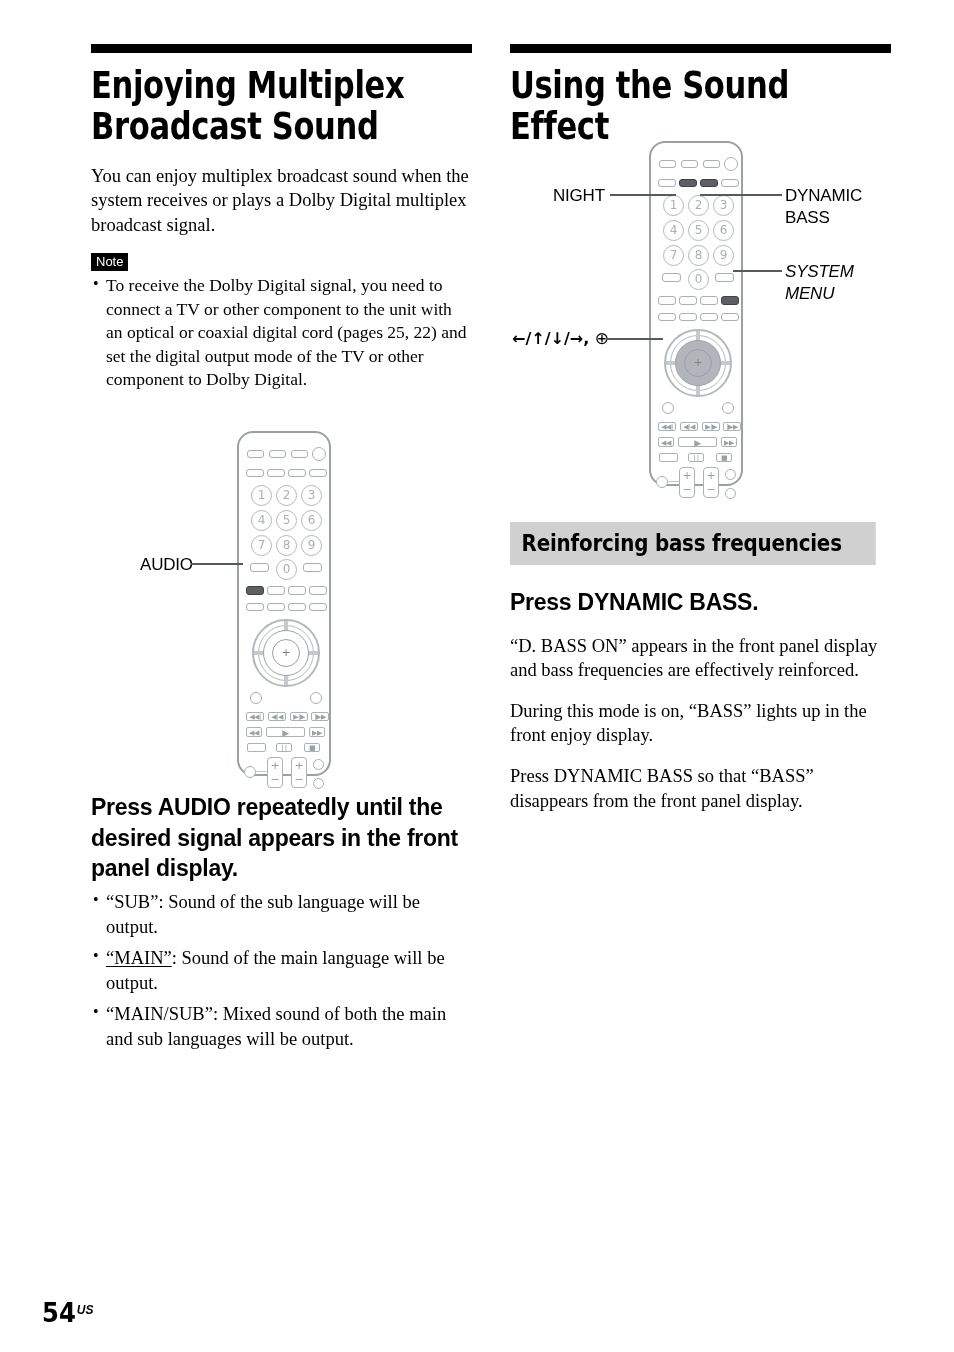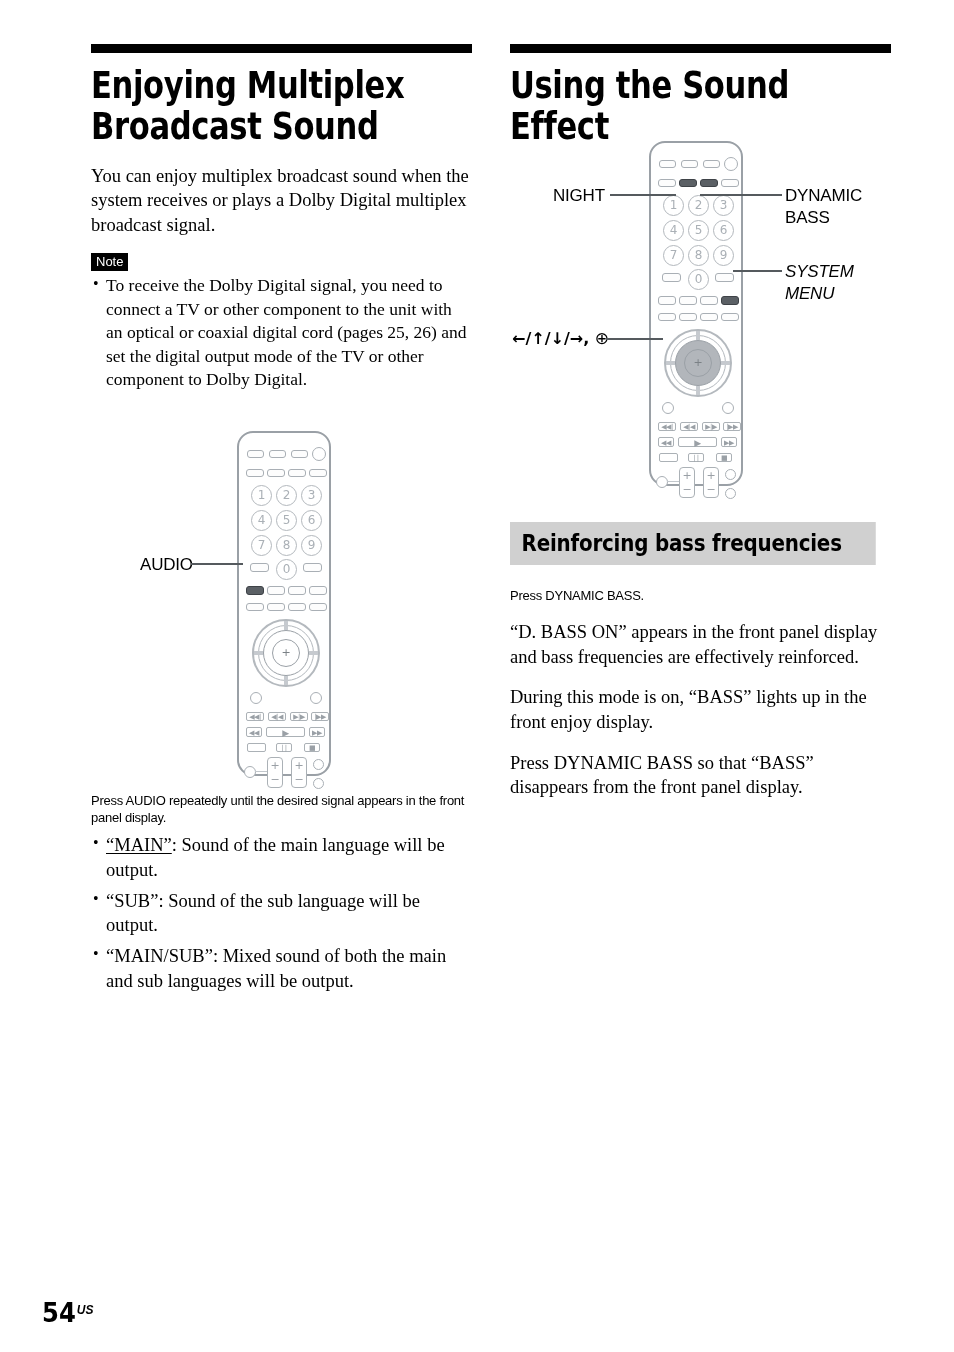--- a/index.html
+++ b/index.html
@@ -282,7 +282,7 @@
     <div>
       <span class="note-tag">Note</span>
       <ul class="bullets">
-        <li>To receive the Dolby Digital signal, you need to connect a TV or other component to the unit with an optical or coaxial digital cord (pages 25, 26) and set the digital output mode of the TV or other component to Dolby Digital.</li>
+        <li>To receive the Dolby Digital signal, you need to connect a TV or other component to the unit with an optical or coaxial digital cord (pages 25, 22) and set the digital output mode of the TV or other component to Dolby Digital.</li>
       </ul>
     </div>
   </div>

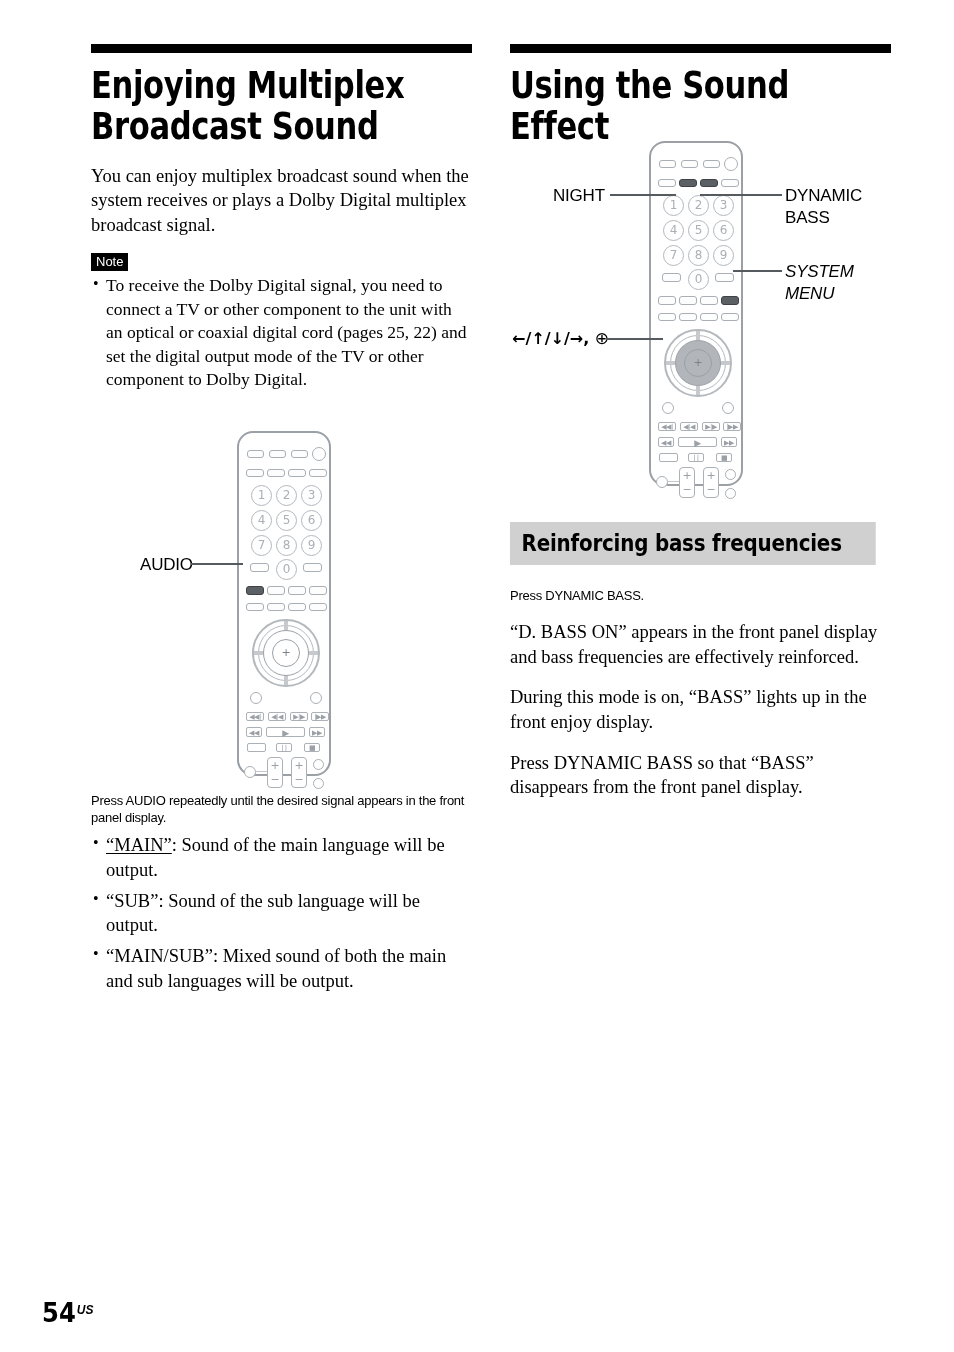--- a/index.html
+++ b/index.html
@@ -73,8 +73,8 @@
   }
   p.step {
     font-family: "Liberation Sans", sans-serif;
-    font-weight: 400;
-    font-size: 13px;
+    font-weight: 700;
+    font-size: 23px;
     line-height: 1.33;
     margin: 0 0 6px 0;
     letter-spacing: -0.25px;

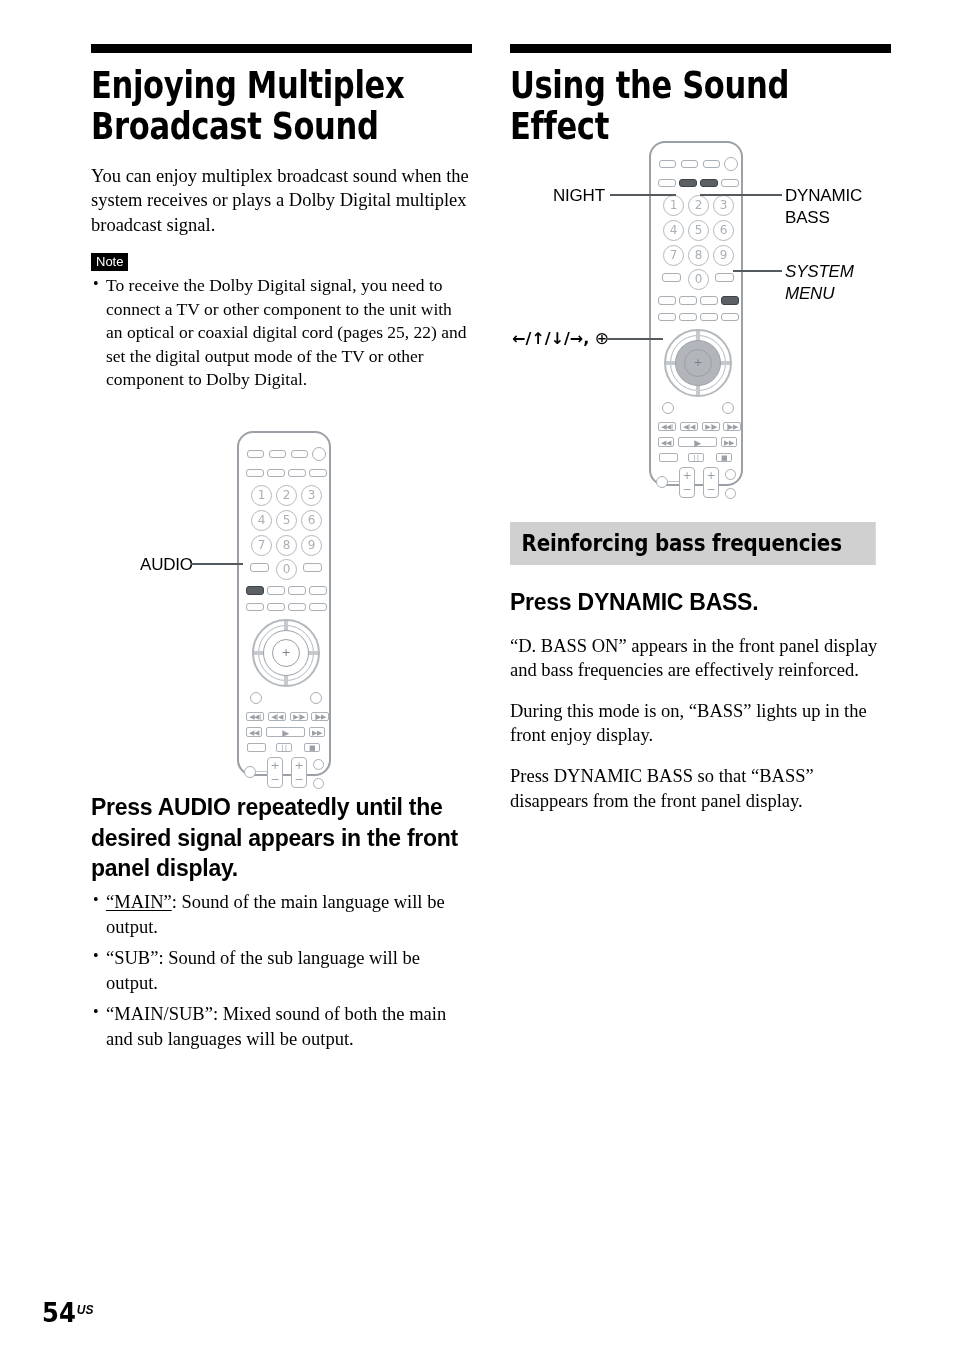--- a/index.html
+++ b/index.html
@@ -368,8 +368,8 @@
   <div class="col col-left" style="top:792px;">
     <p class="step">Press AUDIO repeatedly until the desired signal appears in the front panel display.</p>
     <ul class="bullets big">
+      <li><span>“SUB”</span><span>: Sound of the sub language will be output.</span></li>
       <li><span class="uline">“MAIN”</span><span>: Sound of the main language will be output.</span></li>
-      <li><span>“SUB”</span><span>: Sound of the sub language will be output.</span></li>
       <li><span>“MAIN/SUB”</span><span>: Mixed sound of both the main and sub languages will be output.</span></li>
     </ul>
   </div>

